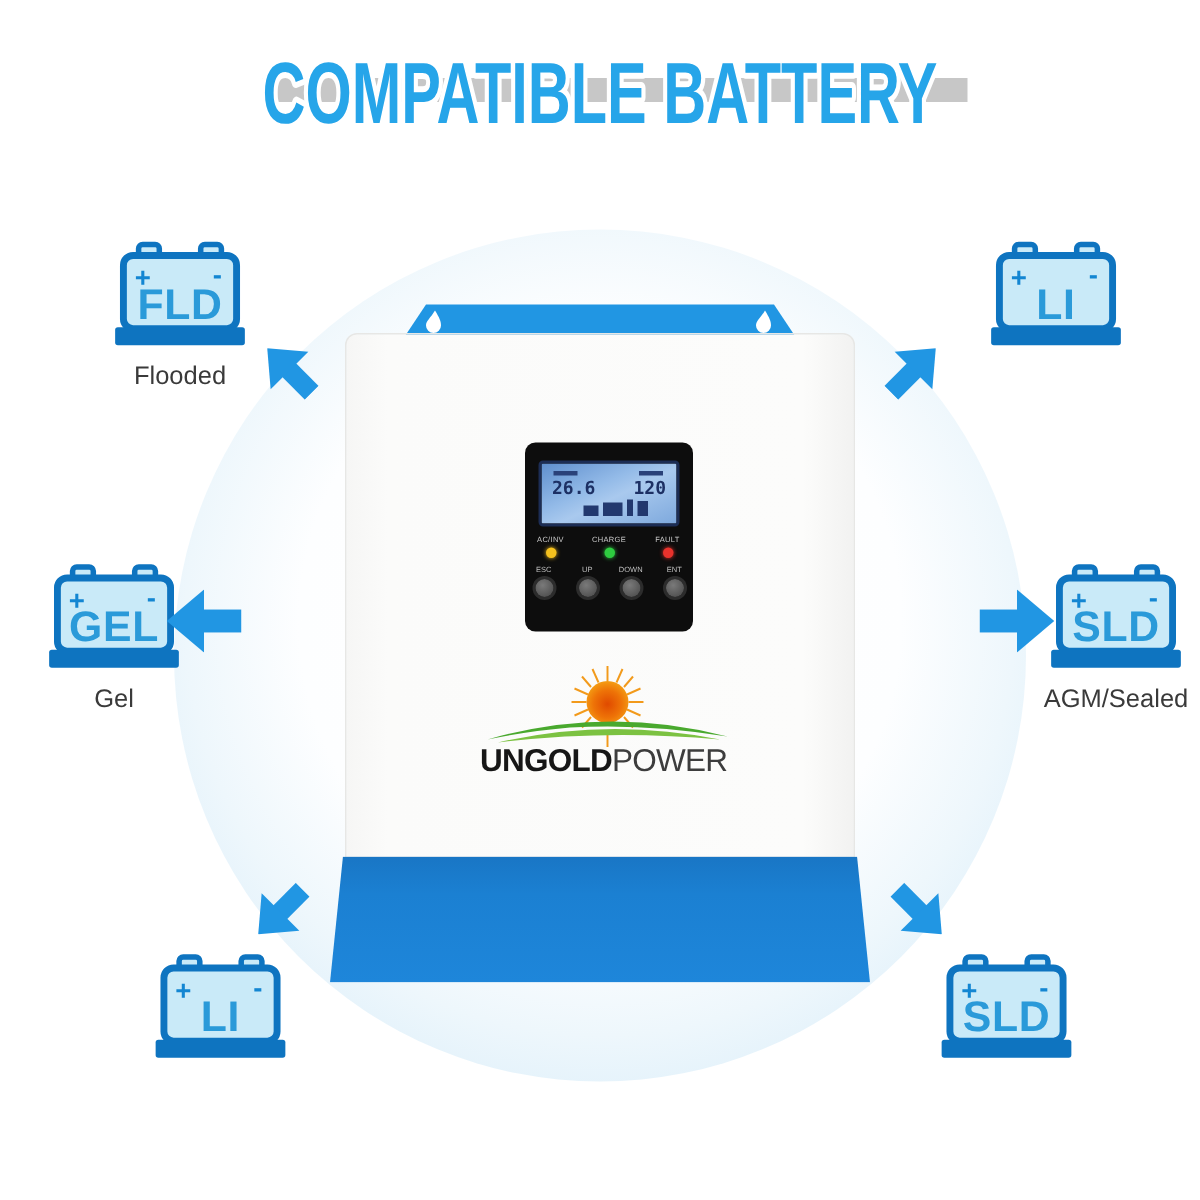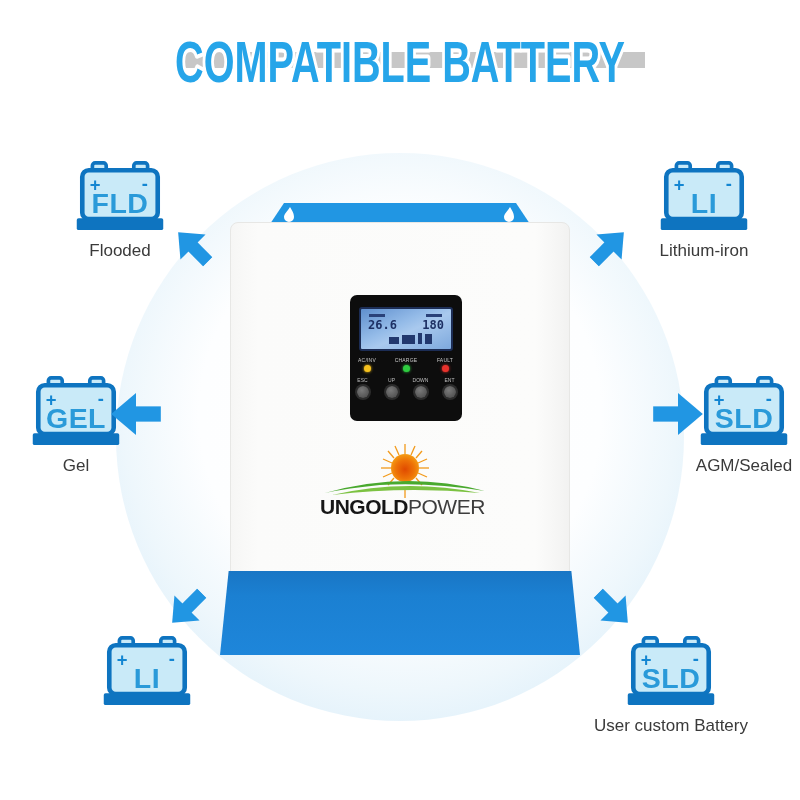--- a/index.html
+++ b/index.html
@@ -130,7 +130,6 @@
       <text class="batt-sign" x="77" y="32">-</text>
       <text class="batt-code" x="50" y="57">LI</text>
     </svg>
-    <div class="batt-label">Lithium-iron</div>
   </div>
 
   <div class="batt-card card-mid-left">

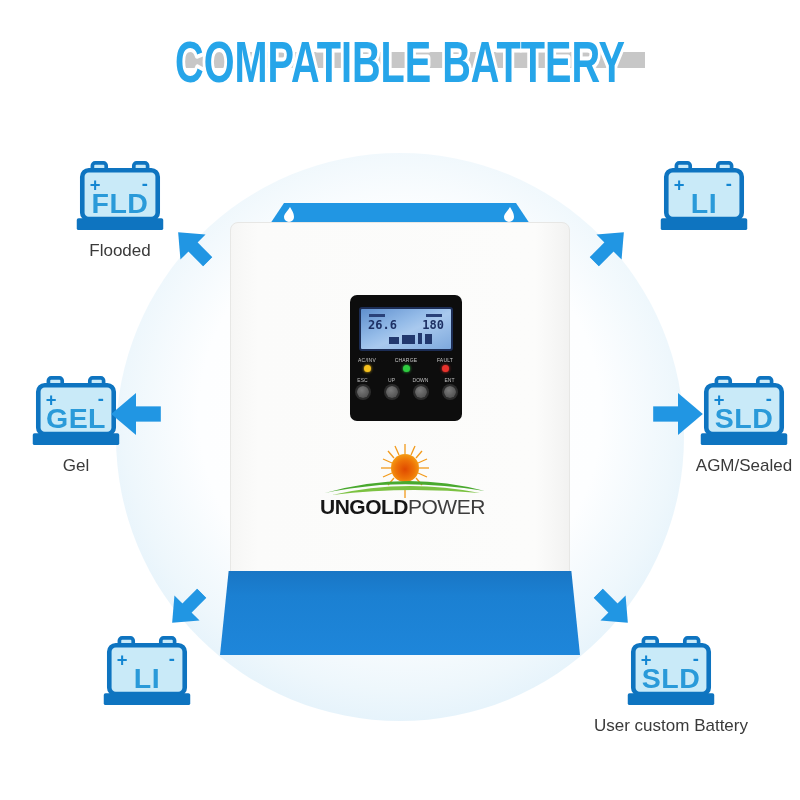--- a/index.html
+++ b/index.html
@@ -246,7 +246,7 @@
       <div class="lcd-bar b2"></div>
       <div class="lcd-row">
         <span class="lcd-val">26.6</span>
-        <span class="lcd-val">180</span>
+        <span class="lcd-val">120</span>
       </div>
       <div class="lcd-glyphs">
         <i class="g1"></i>

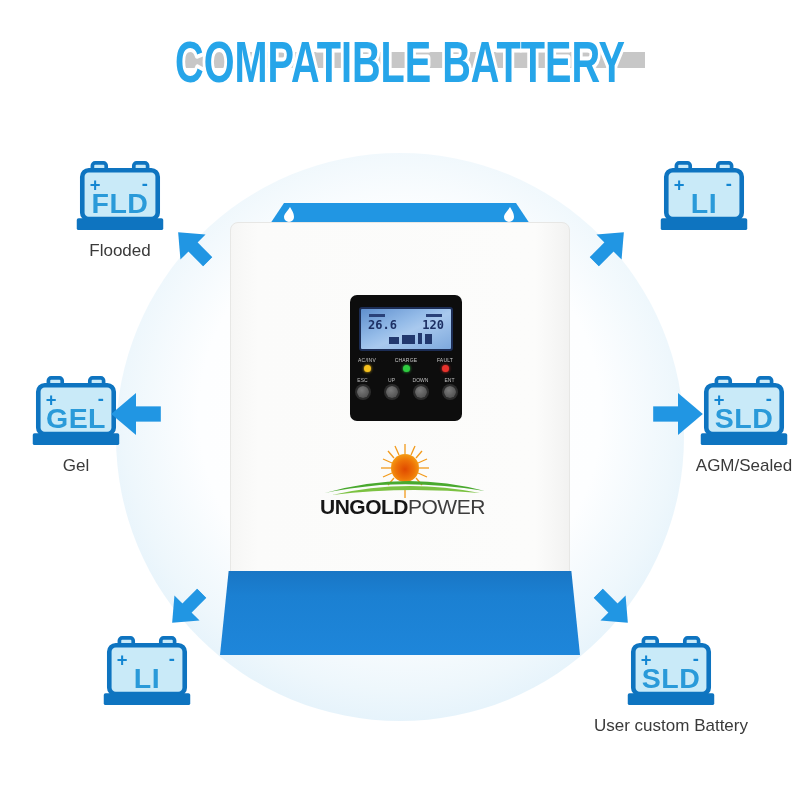--- a/index.html
+++ b/index.html
@@ -180,7 +180,6 @@
       <text class="batt-sign" x="77" y="32">-</text>
       <text class="batt-code" x="50" y="57">SLD</text>
     </svg>
-    <div class="batt-label">User custom Battery</div>
   </div>
 
   <div class="arrow arr-up-left">

